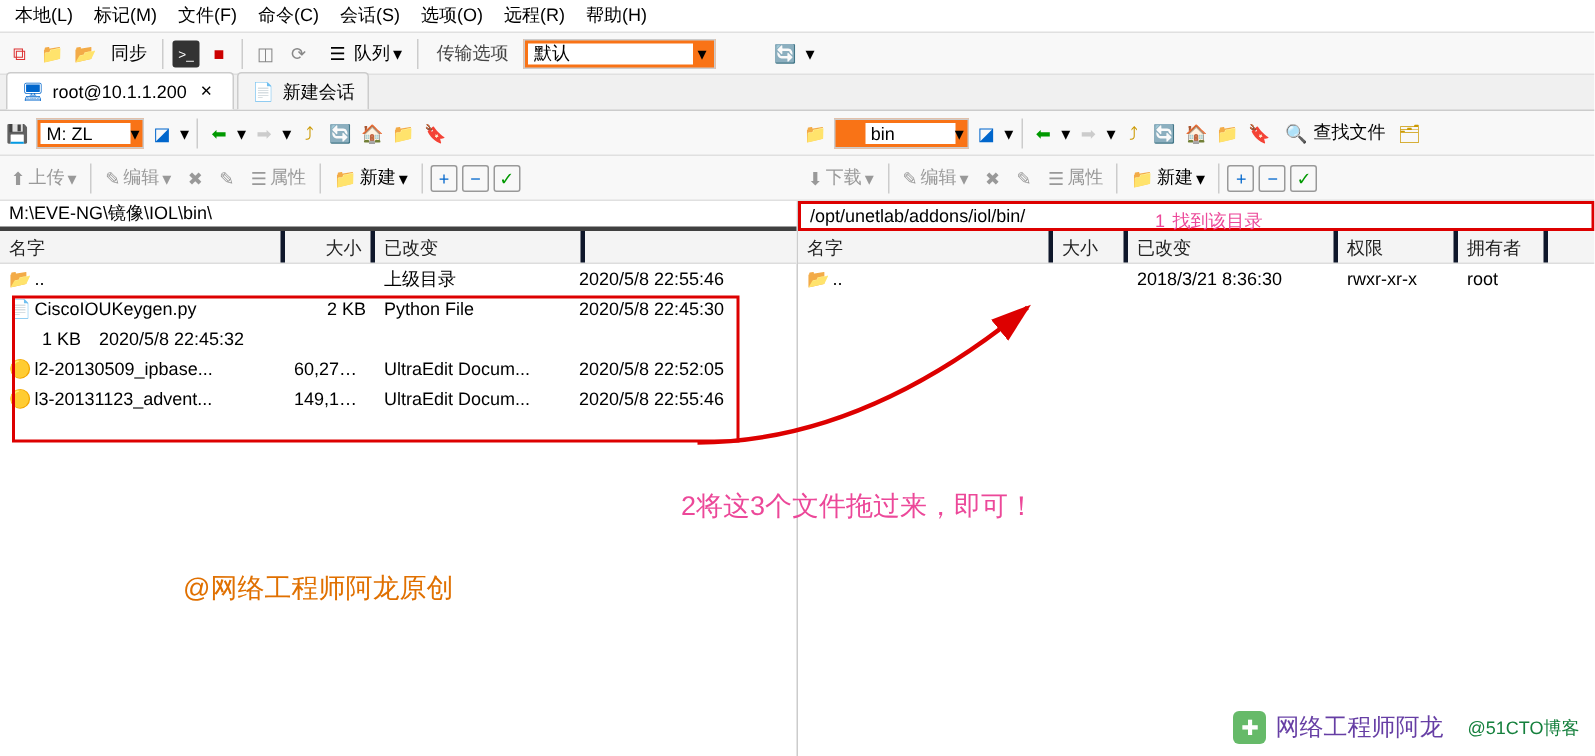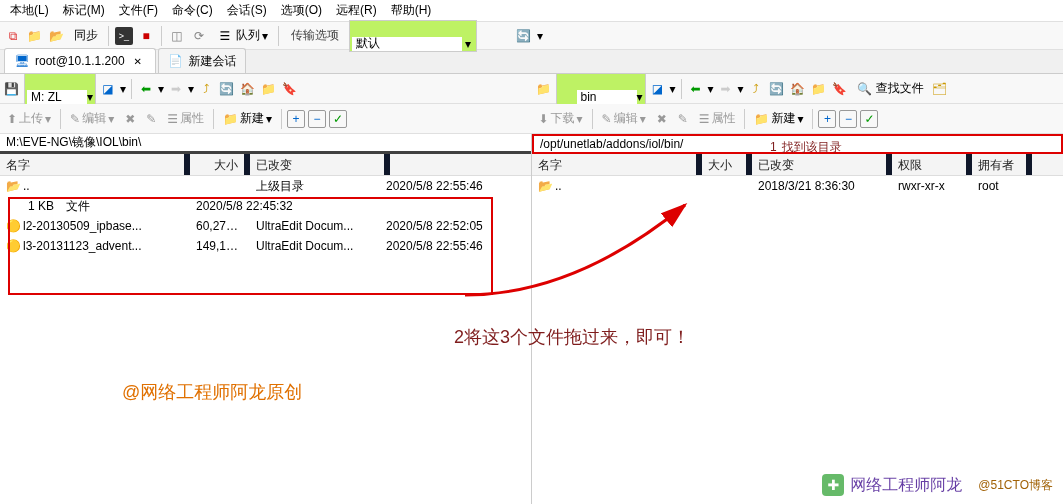--- a/index.html
+++ b/index.html
@@ -10,7 +10,7 @@
 .sep{width:1px;height:20px;background:#ccc;margin:0 2px}
 .ico{width:18px;height:18px;display:inline-flex;align-items:center;justify-content:center;font-size:12px;cursor:pointer;border-radius:2px}
 .btn-tx{display:inline-flex;align-items:center;gap:2px;padding:2px 4px;cursor:pointer;border-radius:2px}
-.dd{display:flex;align-items:flex-end;border:1px solid #ccc;background:#bef264;height:32px;padding:0 2px}
+.dd{display:flex;align-items:center;border:1px solid #ccc;background:#f97316;height:20px;padding:0 2px}
 .dd input{border:none;outline:none;padding:0 4px;font-size:12px}
 .tabs{height:24px;display:flex;align-items:flex-end;padding:0 4px;background:#f0f0f0;border-bottom:1px solid #ccc}
 .tab{display:flex;align-items:center;gap:4px;padding:3px 8px;background:#fff;border:1px solid #ccc;border-bottom:none;border-radius:3px 3px 0 0;margin-right:2px;cursor:pointer}

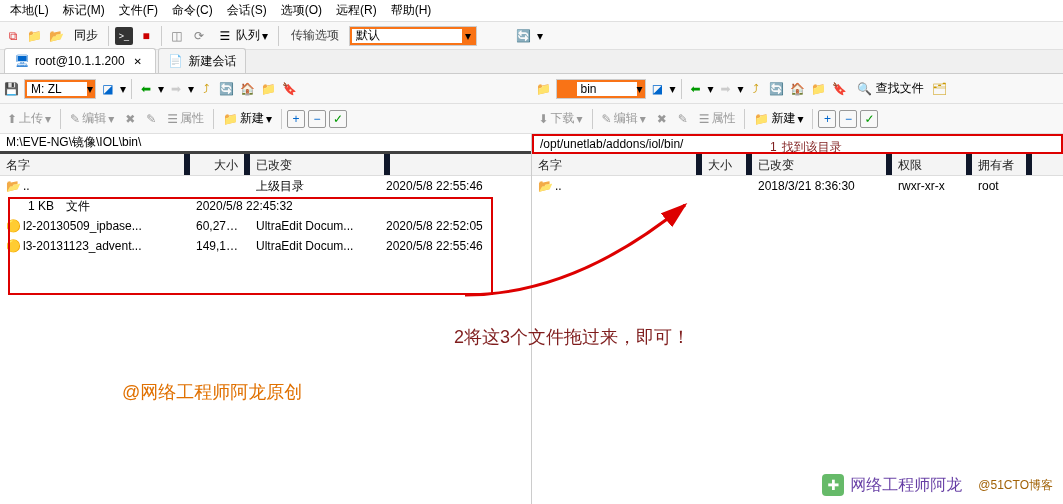--- a/index.html
+++ b/index.html
@@ -30,7 +30,7 @@
 .c-name-r{width:170px}.c-size-r{width:50px}.c-chg-r{width:140px}.c-perm-r{width:80px}.c-own-r{width:60px}
 .disabled{color:#999}
 .redbox{position:absolute;border:2px solid #d00;pointer-events:none}
-.anno{position:absolute;color:#7f1d1d;font-size:18px;font-weight:normal;pointer-events:none}
+.anno{position:absolute;color:#ec4899;font-size:18px;font-weight:normal;pointer-events:none}
 .anno-or{color:#e07000}
 .arrow{position:absolute;pointer-events:none}
 .wm{position:absolute;right:10px;bottom:8px;color:#888;font-size:12px;display:flex;align-items:center;gap:6px}

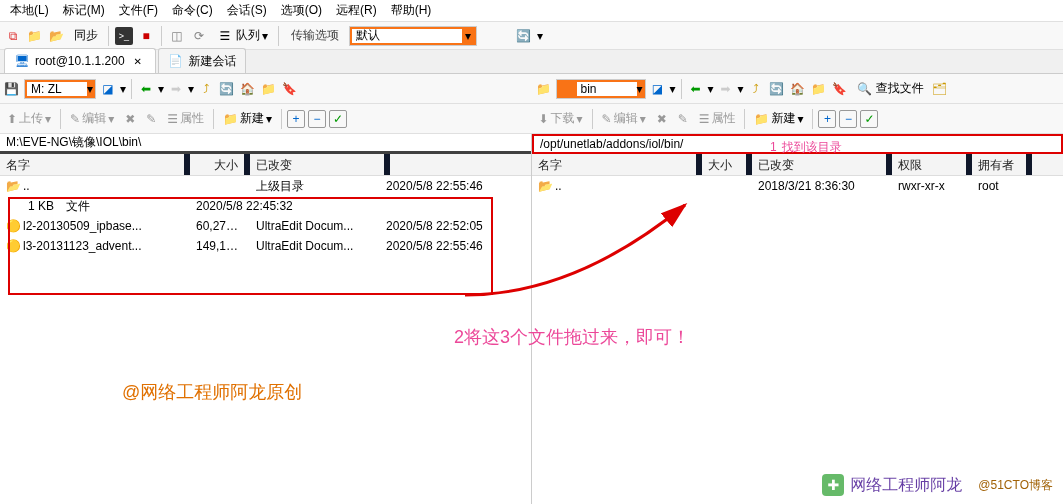--- a/index.html
+++ b/index.html
@@ -21,7 +21,7 @@
 .path{height:20px;background:#fff;padding:2px 6px;border-bottom:3px solid #404040;display:flex;align-items:center}
 .path-r{border:2px solid #d00;position:relative}
 .hdr{display:flex;background:#f4f4f4;border-bottom:1px solid #ddd;height:22px}
-.hdr .col{padding:3px 6px;border-right:6px solid #0f172a;font-weight:normal;color:#222}
+.hdr .col{padding:3px 6px;border-right:3px solid #0f172a;font-weight:normal;color:#222}
 .list{flex:1;overflow:auto;position:relative}
 .row{display:flex;align-items:center;height:20px;padding:0}
 .row .cell{padding:1px 6px;white-space:nowrap;overflow:hidden;text-overflow:ellipsis}

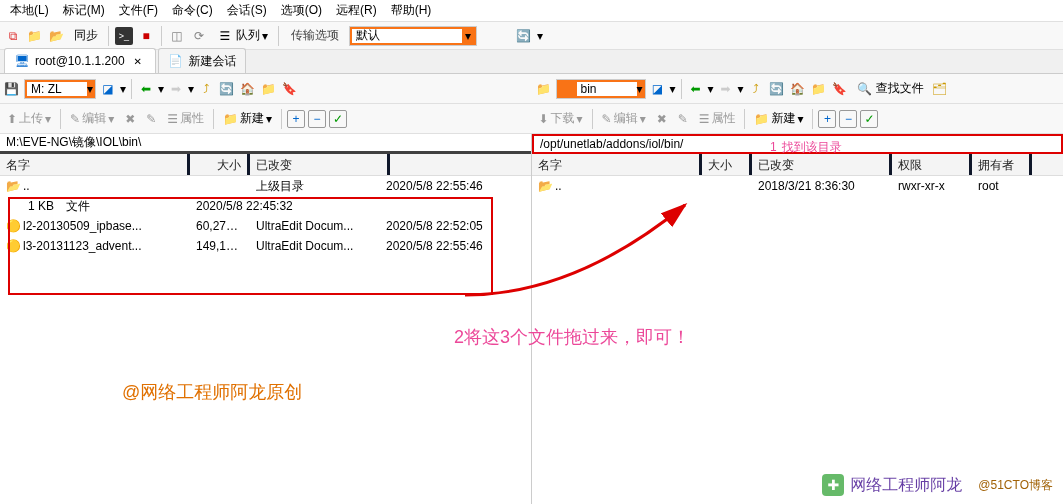--- a/index.html
+++ b/index.html
@@ -177,6 +177,12 @@
         <div class="cell c-type-l">上级目录</div>
         <div class="cell c-chg-l">2020/5/8  22:55:46</div>
       </div>
+    <div class="row">
+          <div class="cell c-name-l"><span class="fico">📄</span>CiscoIOUKeygen.py</div>
+          <div class="cell c-size-l">2 KB</div>
+          <div class="cell c-type-l">Python File</div>
+          <div class="cell c-chg-l">2020/5/8  22:45:30</div>
+        </div>
         <div class="row">
           <div class="cell c-size-l">1 KB</div>
           <div class="cell c-type-l">文件</div>

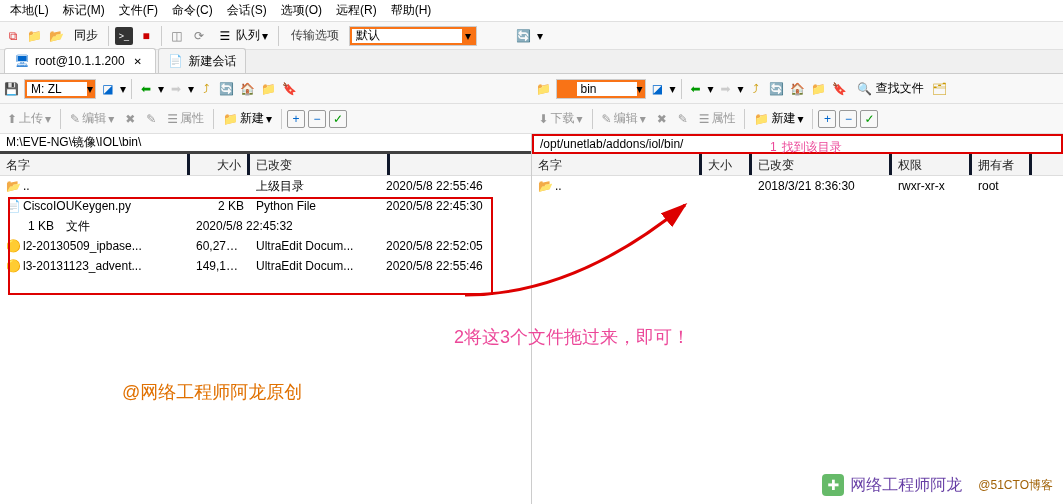--- a/index.html
+++ b/index.html
@@ -185,7 +185,6 @@
         </div>
         <div class="row">
           <div class="cell c-size-l">1 KB</div>
-          <div class="cell c-type-l">文件</div>
           <div class="cell c-chg-l">2020/5/8  22:45:32</div>
         </div>
         <div class="row">

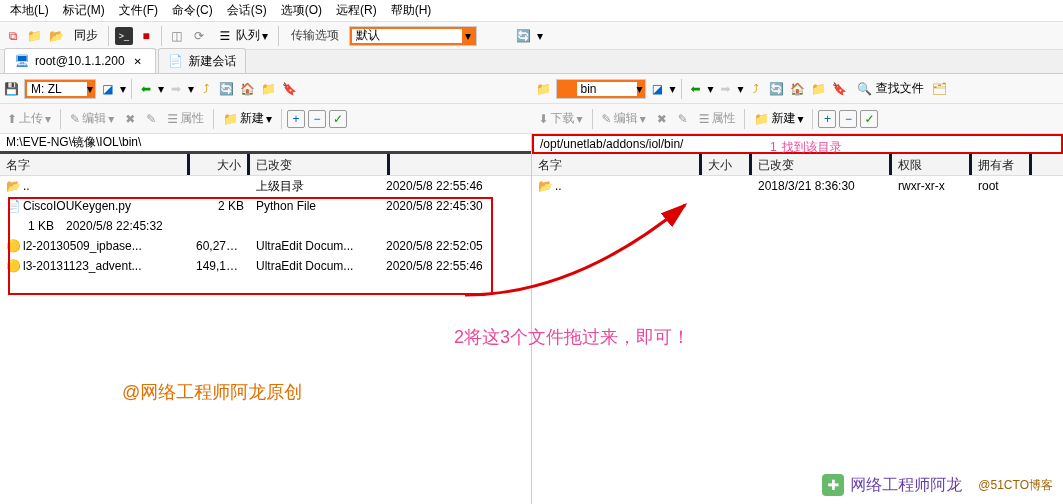--- a/index.html
+++ b/index.html
@@ -243,7 +243,7 @@
     <span class="wx">✚</span>
     <span style="font-size:16px;color:#4c1d95">网络工程师阿龙</span>
   </div>
-  <span style="margin-left:10px;color:#a16207">@51CTO博客</span>
+  <span style="margin-left:10px;color:#15803d">@51CTO博客</span>
 </div>
 
 </body></html>

